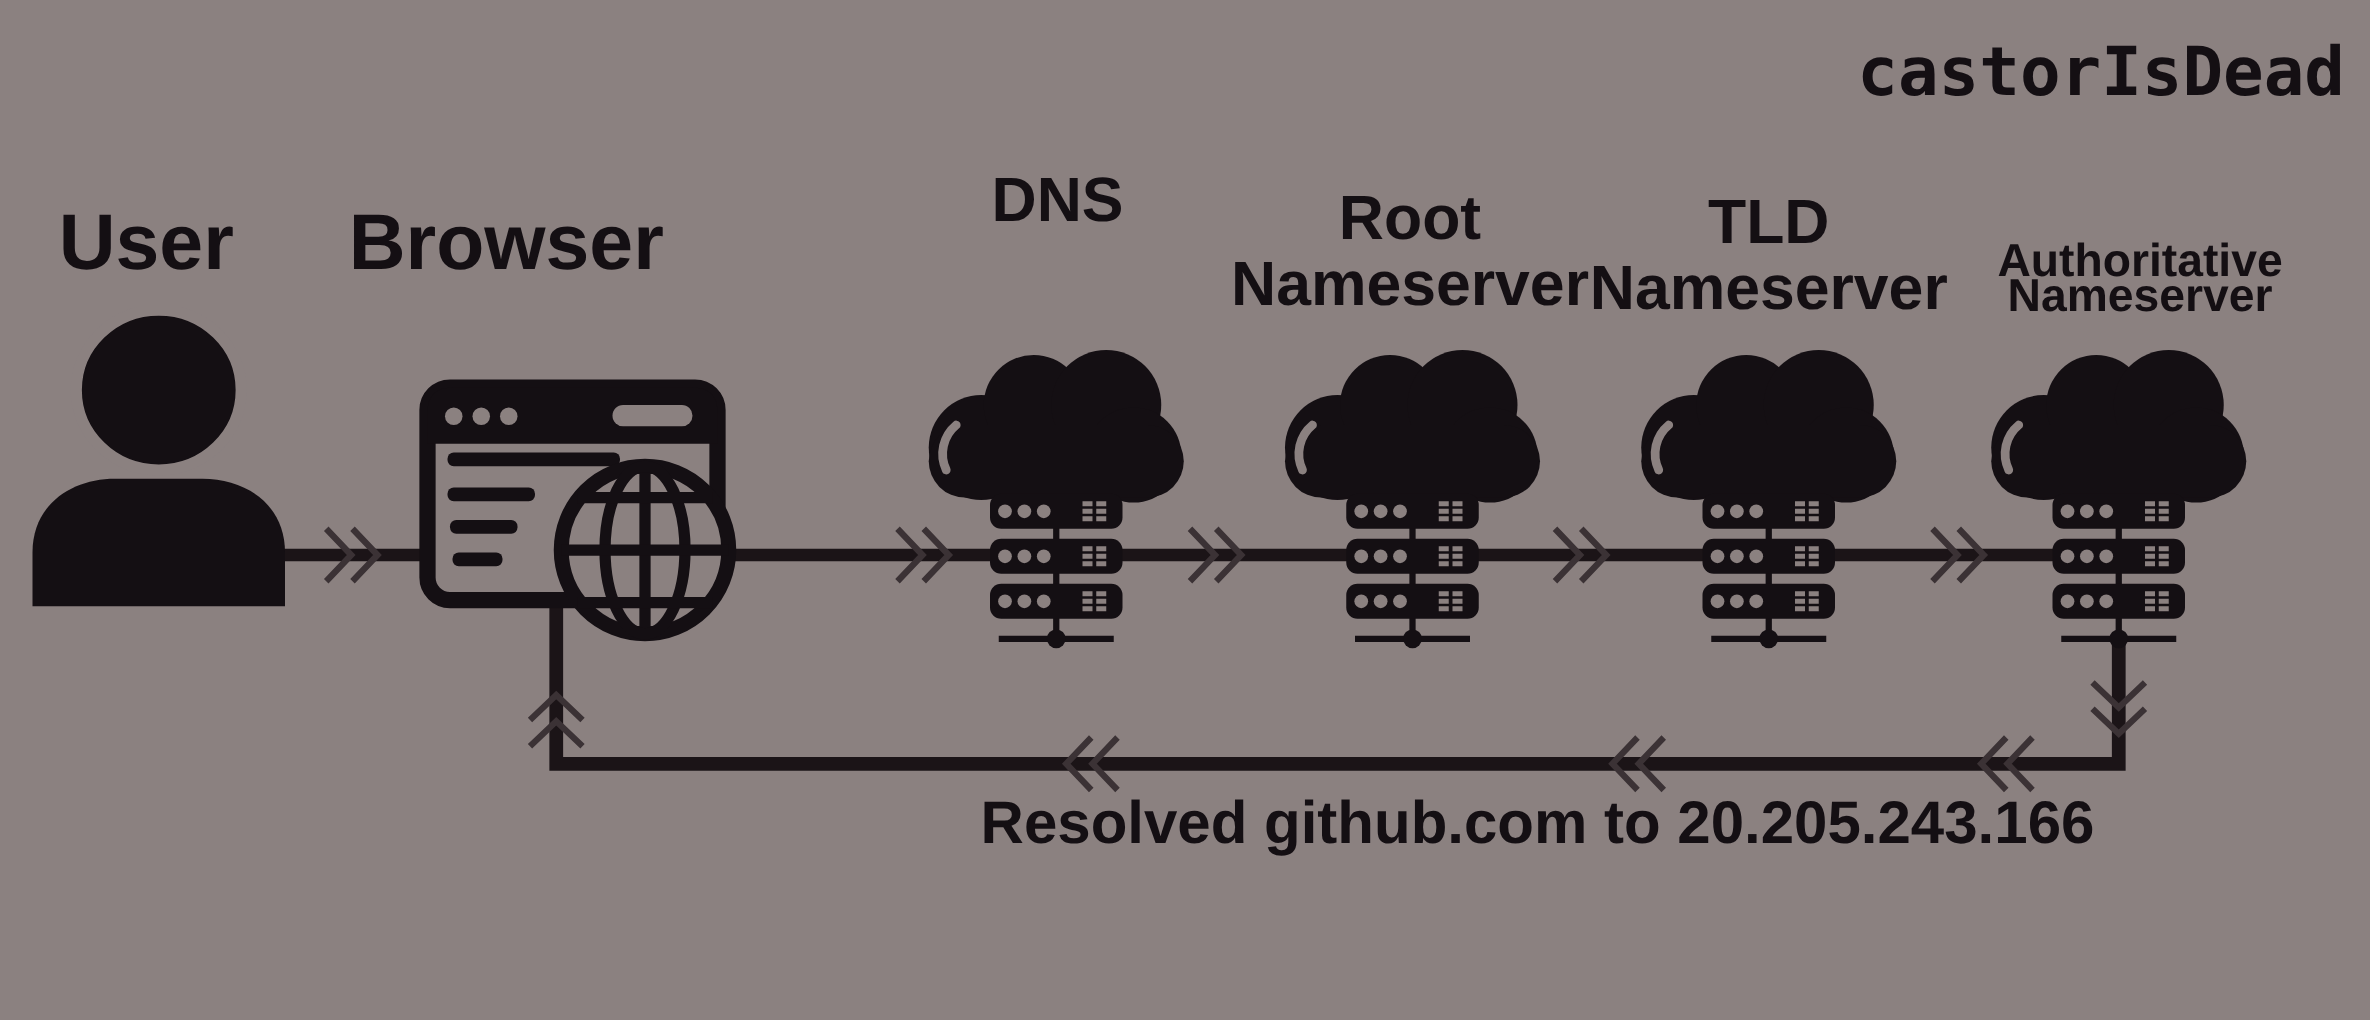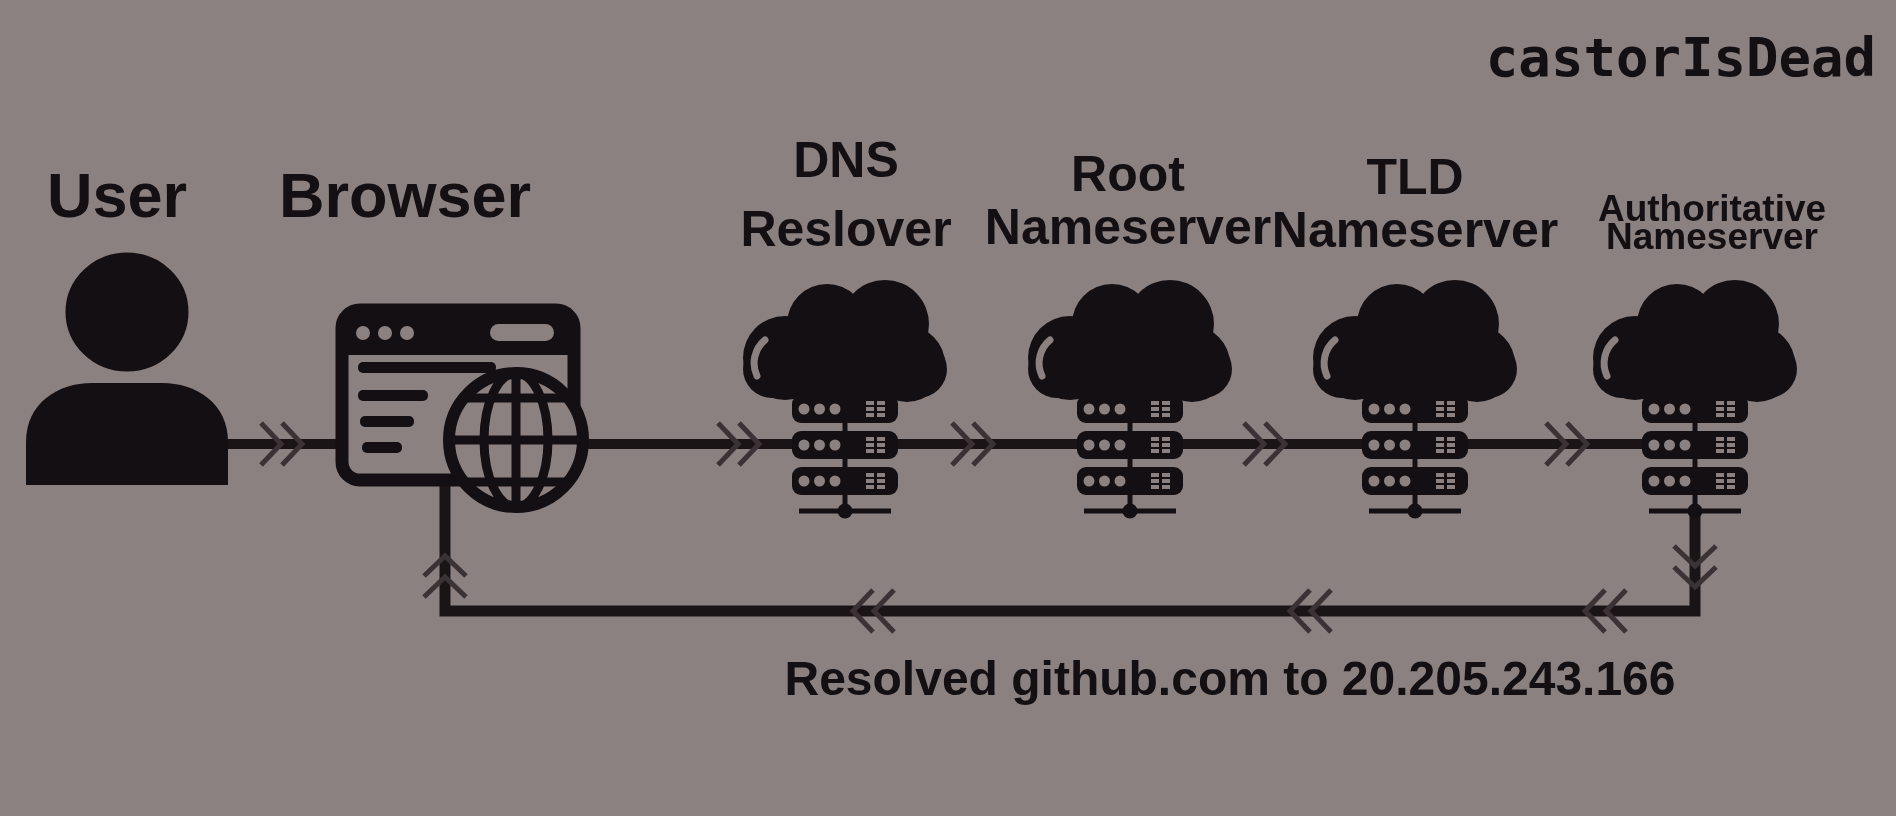--- a/index.html
+++ b/index.html
@@ -192,7 +192,6 @@
   <div class="lbl lbl-xl" style="left:117px;top:195px">User</div>
 
   <div class="lbl lbl-lg" style="left:846px;top:160px">DNS</div>
-  <div class="lbl lbl-lg" style="left:846px;top:229px">Reslover</div>
 
   <div class="lbl lbl-lg" style="left:1128px;top:174px">Root</div>
   <div class="lbl lbl-lg" style="left:1128px;top:227px">Nameserver</div>

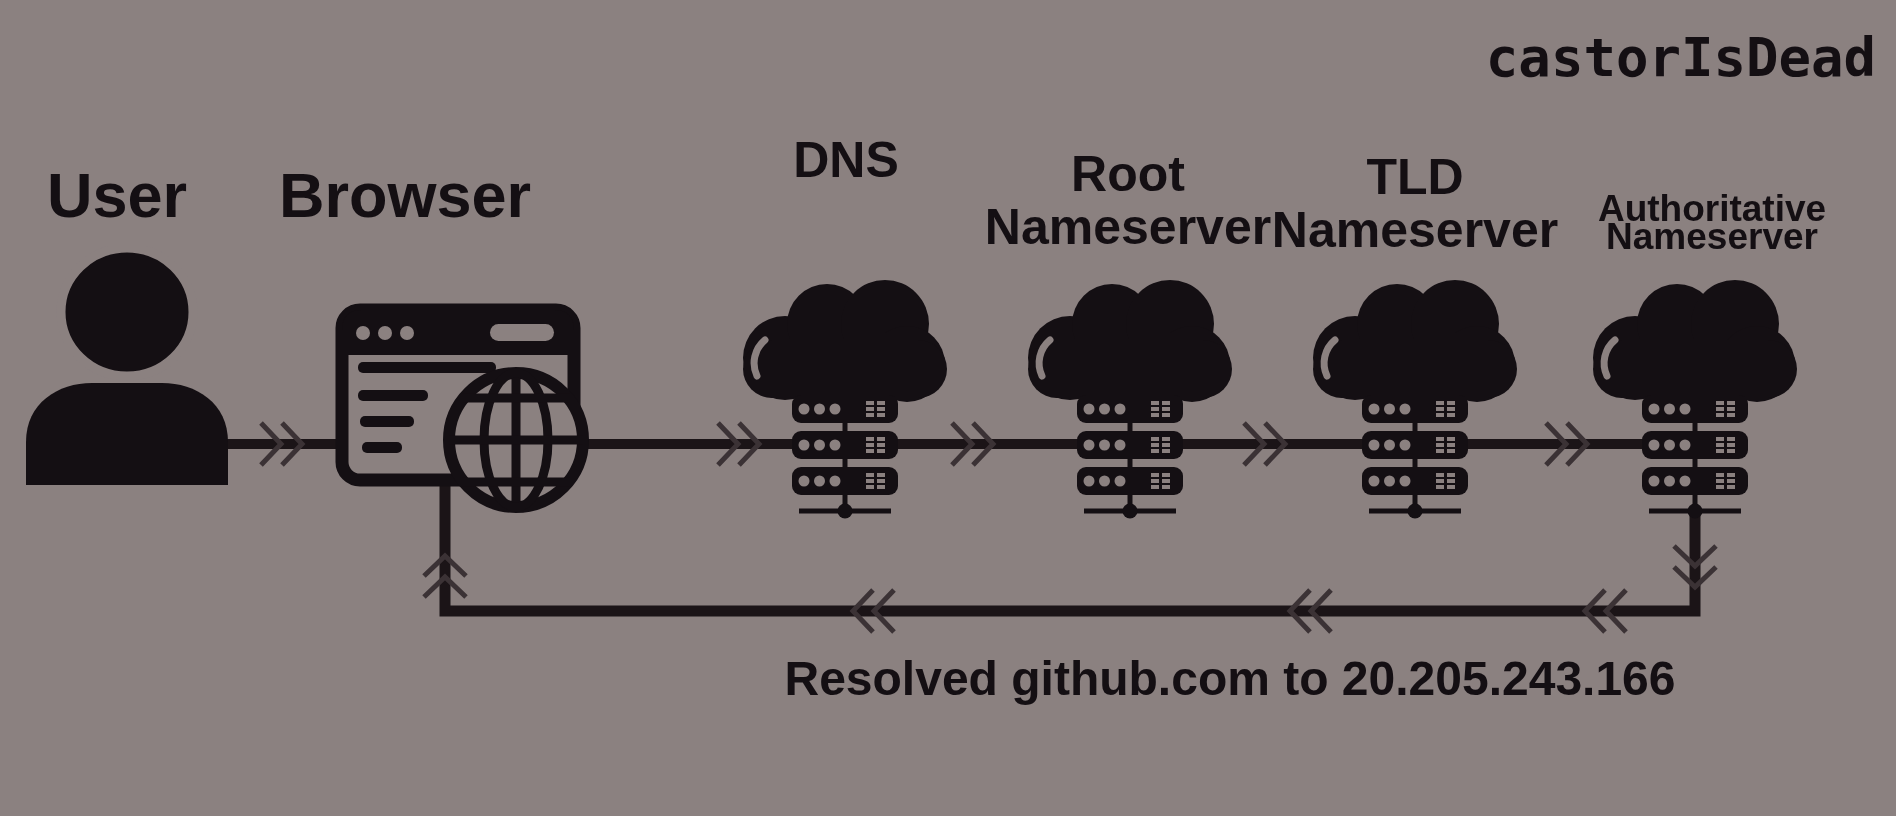--- a/index.html
+++ b/index.html
@@ -202,7 +202,7 @@
   <div class="lbl lbl-sm" style="left:1712px;top:208px">Authoritative</div>
   <div class="lbl lbl-sm" style="left:1712px;top:236px">Nameserver</div>
 
-  <div class="lbl caption" style="left:1230px;top:679px">Resolved github.com to 20.205.243.166</div>
+  <div class="lbl caption" style="left:1230px;top:659px">Resolved github.com to 20.205.243.166</div>
 
   <div class="mono wm-top">castorIsDead</div>
 

